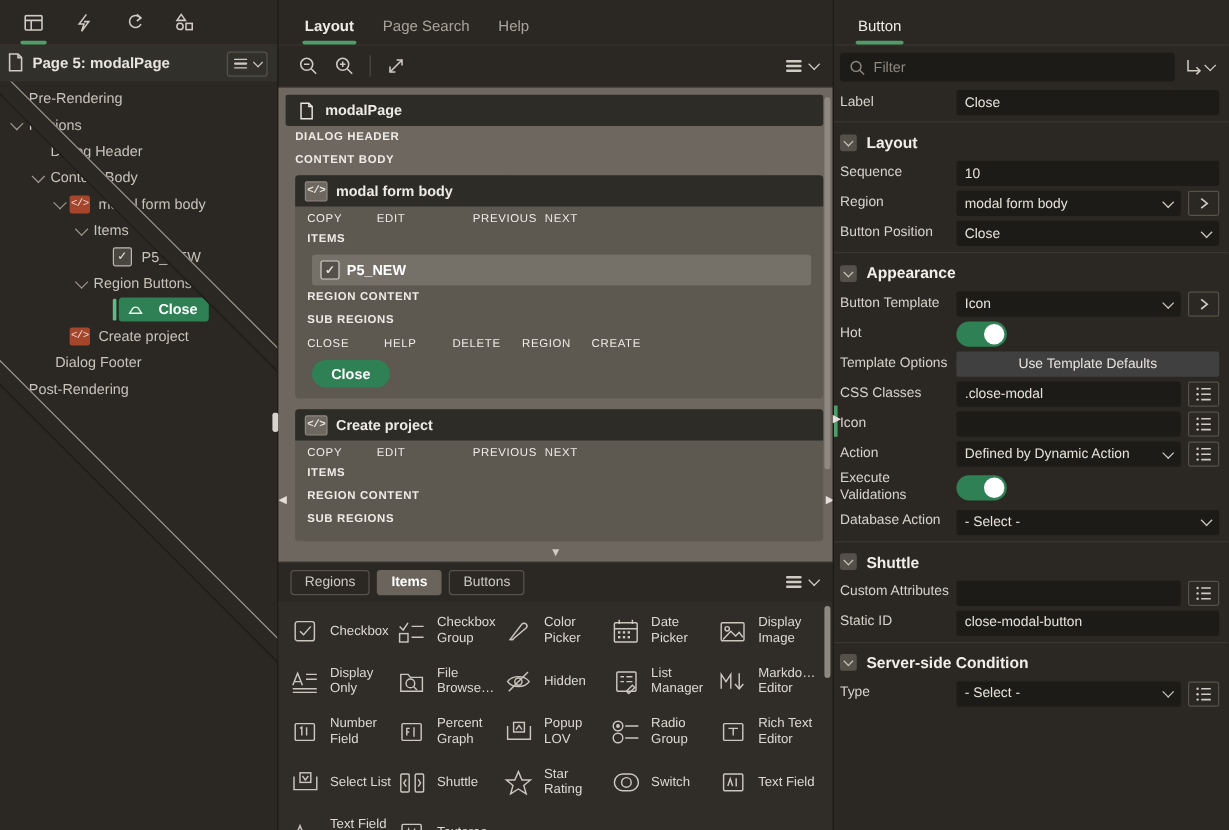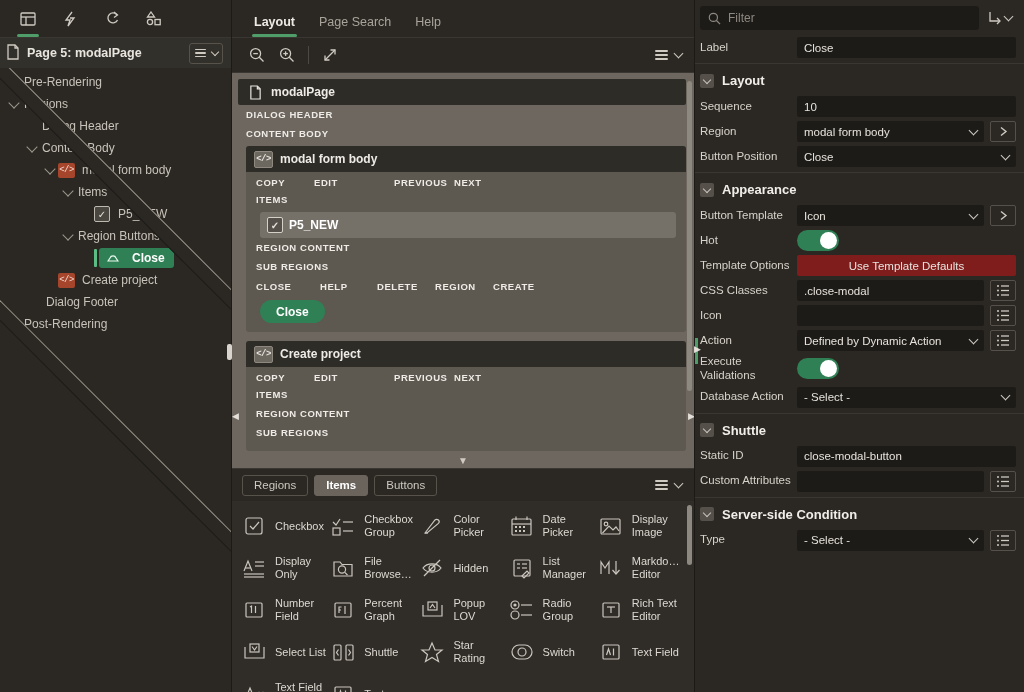--- a/index.html
+++ b/index.html
@@ -703,6 +703,9 @@
   </div>
 
   <div class="right">
+    <div class="r-tabs">
+      <div class="r-tab active">Button</div>
+    </div>
 
     <div class="r-filter">
       <div class="filter-box">

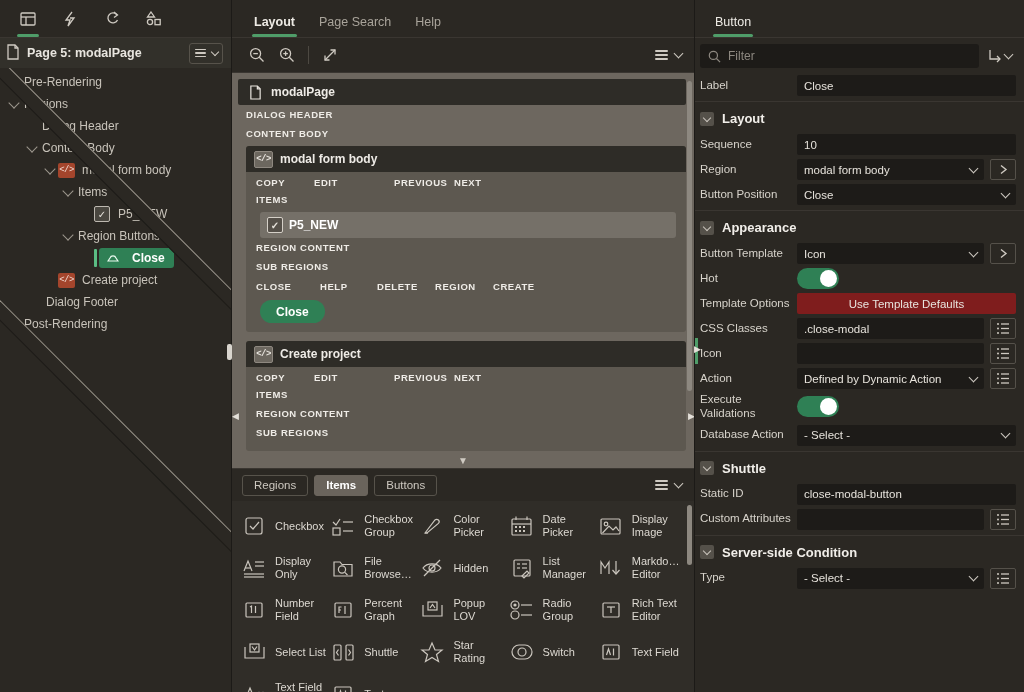--- a/index.html
+++ b/index.html
@@ -115,7 +115,7 @@
   .cap { font-size:9.5px; letter-spacing:0.55px; color:#efece7; padding:4px 0 4px 8px; font-weight:600;}
   .region-box { background:#5d5850; border-radius:3px; margin:3px 0 0 8px; padding-bottom:9px;}
   .region-box > .cardhdr{ border-radius:3px 3px 0 0;}
-  .btnrow { display:flex; padding:5px 0 2px 10px; font-size:9.5px; letter-spacing:0.55px; color:#efece7; font-weight:700;}
+  .btnrow { display:flex; padding:5px 0 2px 10px; font-size:9.5px; letter-spacing:0.55px; color:#efece7; font-weight:400;}
   .btnrow span { display:block;}
   .item-row {
     background:#757068; border-radius:3px; height:26px; margin:3px 10px 0 14px;

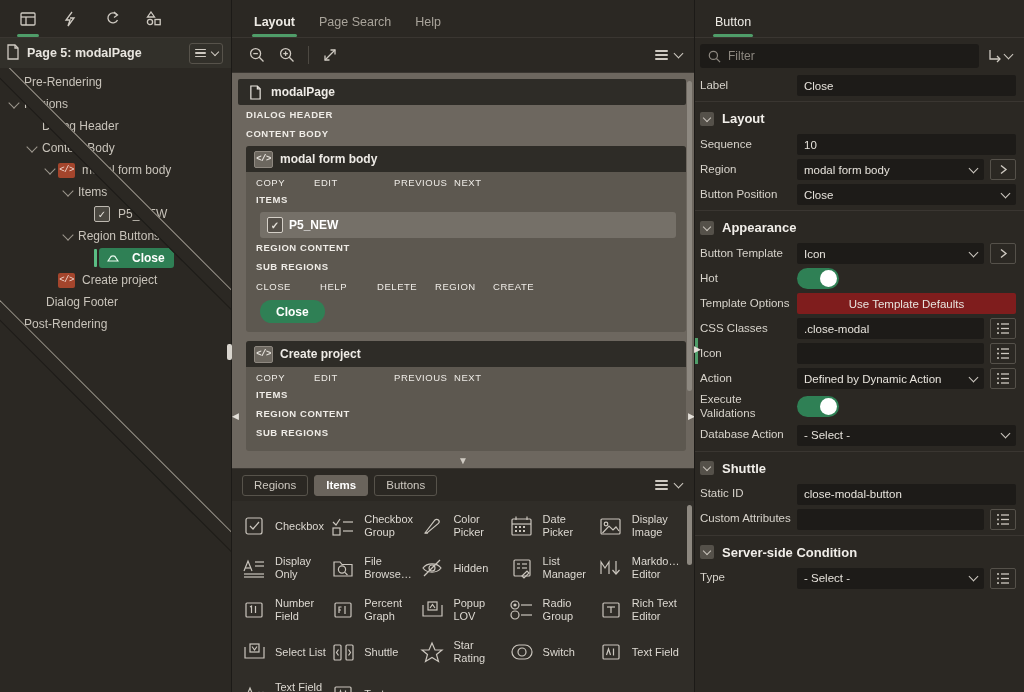--- a/index.html
+++ b/index.html
@@ -208,7 +208,7 @@
     background:#fff;
   }
   .btn-wide {
-    flex:1; height:21px; background:#7f1d1d; border-radius:2px; display:flex; align-items:center;
+    flex:1; height:21px; background:#404040; border-radius:2px; display:flex; align-items:center;
     justify-content:center; font-size:11.5px; color:#e8e4de; cursor:pointer;
   }
   .right-green { position:absolute; left:0; top:338px; width:3px; height:26px; background:#4f9d69;}

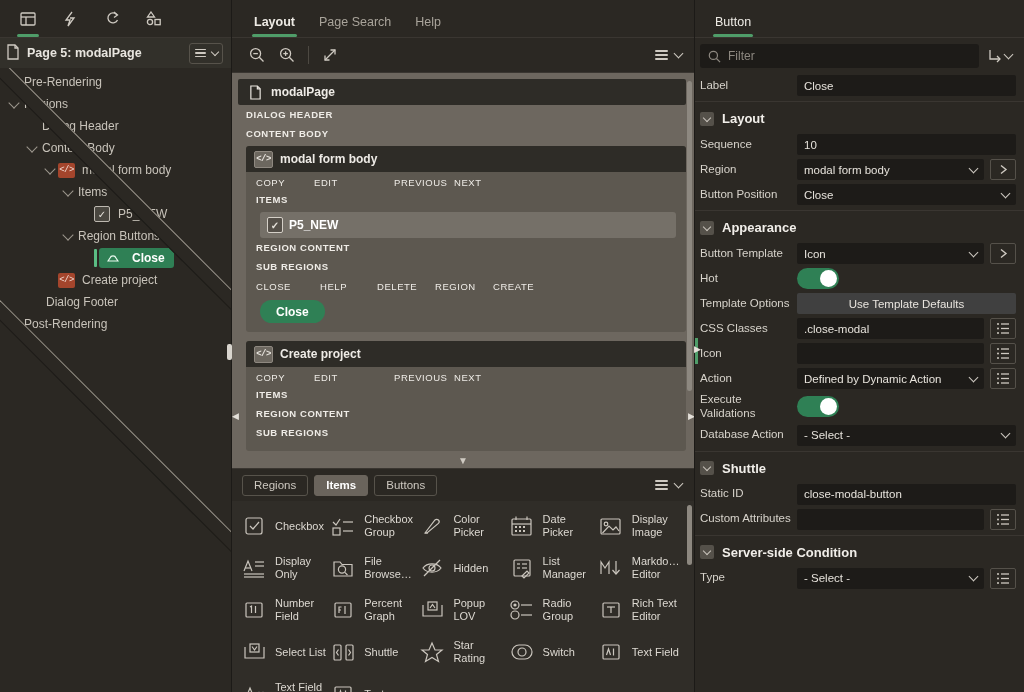--- a/index.html
+++ b/index.html
@@ -869,12 +869,6 @@
           <span class="stitle">Shuttle</span>
         </div>
         <div class="prow">
-          <div class="plabel">Static ID</div>
-          <div class="pfield">
-            <span>close-modal-button</span>
-          </div>
-        </div>
-        <div class="prow">
           <div class="plabel">Custom Attributes</div>
           <div class="pfield">
             <span></span>
@@ -894,6 +888,12 @@
             </svg>
           </div>
         </div>
+        <div class="prow">
+          <div class="plabel">Static ID</div>
+          <div class="pfield">
+            <span>close-modal-button</span>
+          </div>
+        </div>
         <div class="sect">
           <span class="box">
             <i class="cdown" style="width:6px;height:6px;border-color:#c9c4bc;margin-bottom:2px;"></i>

